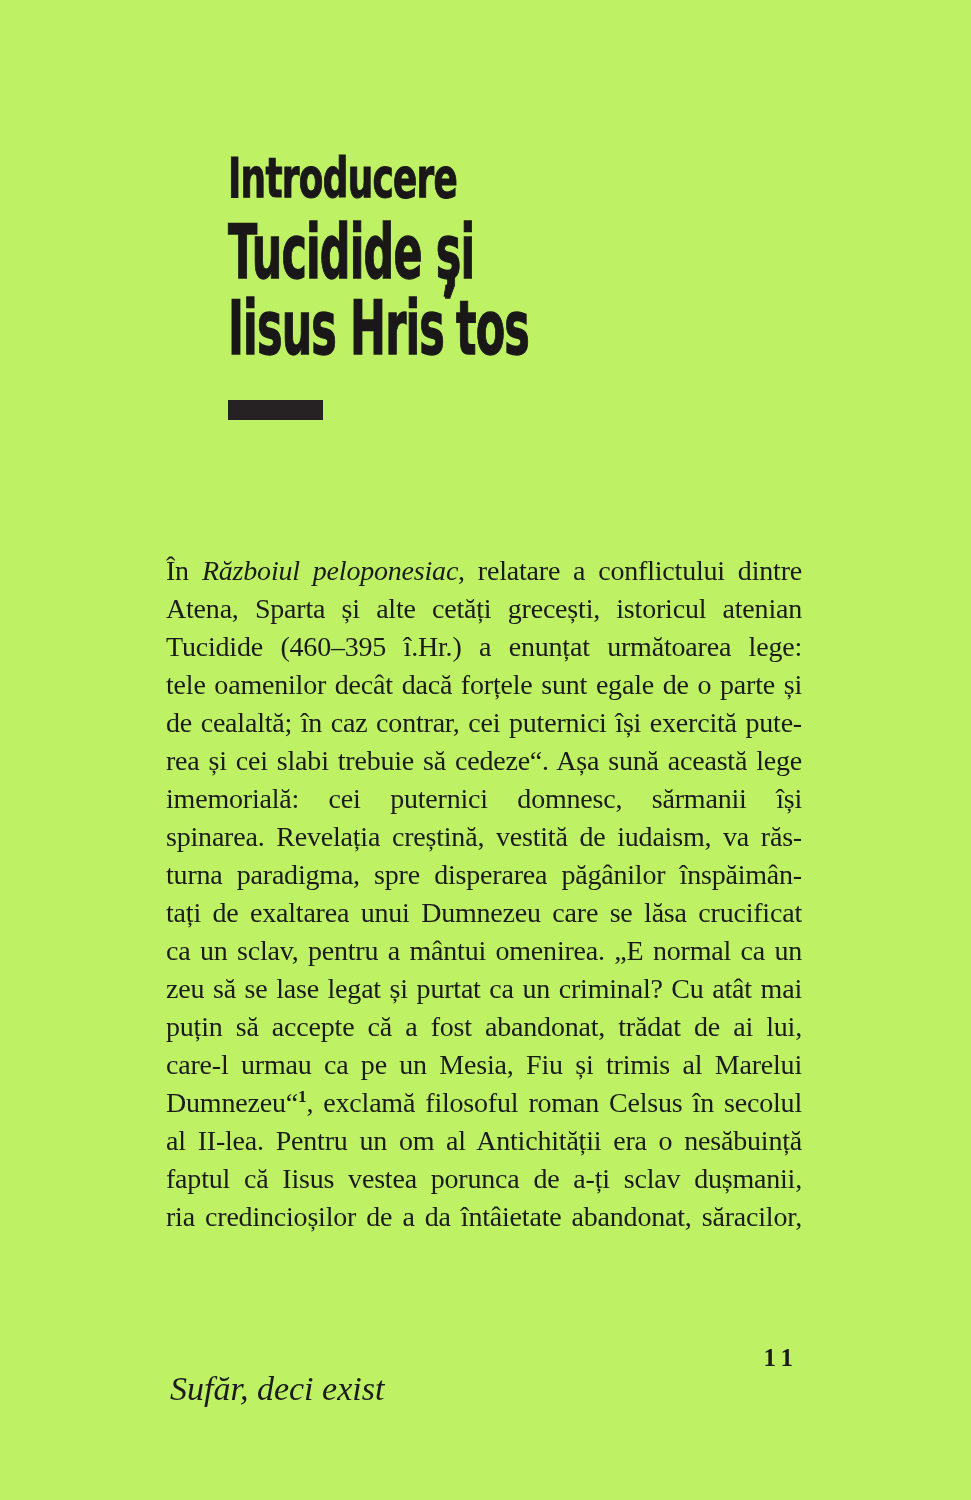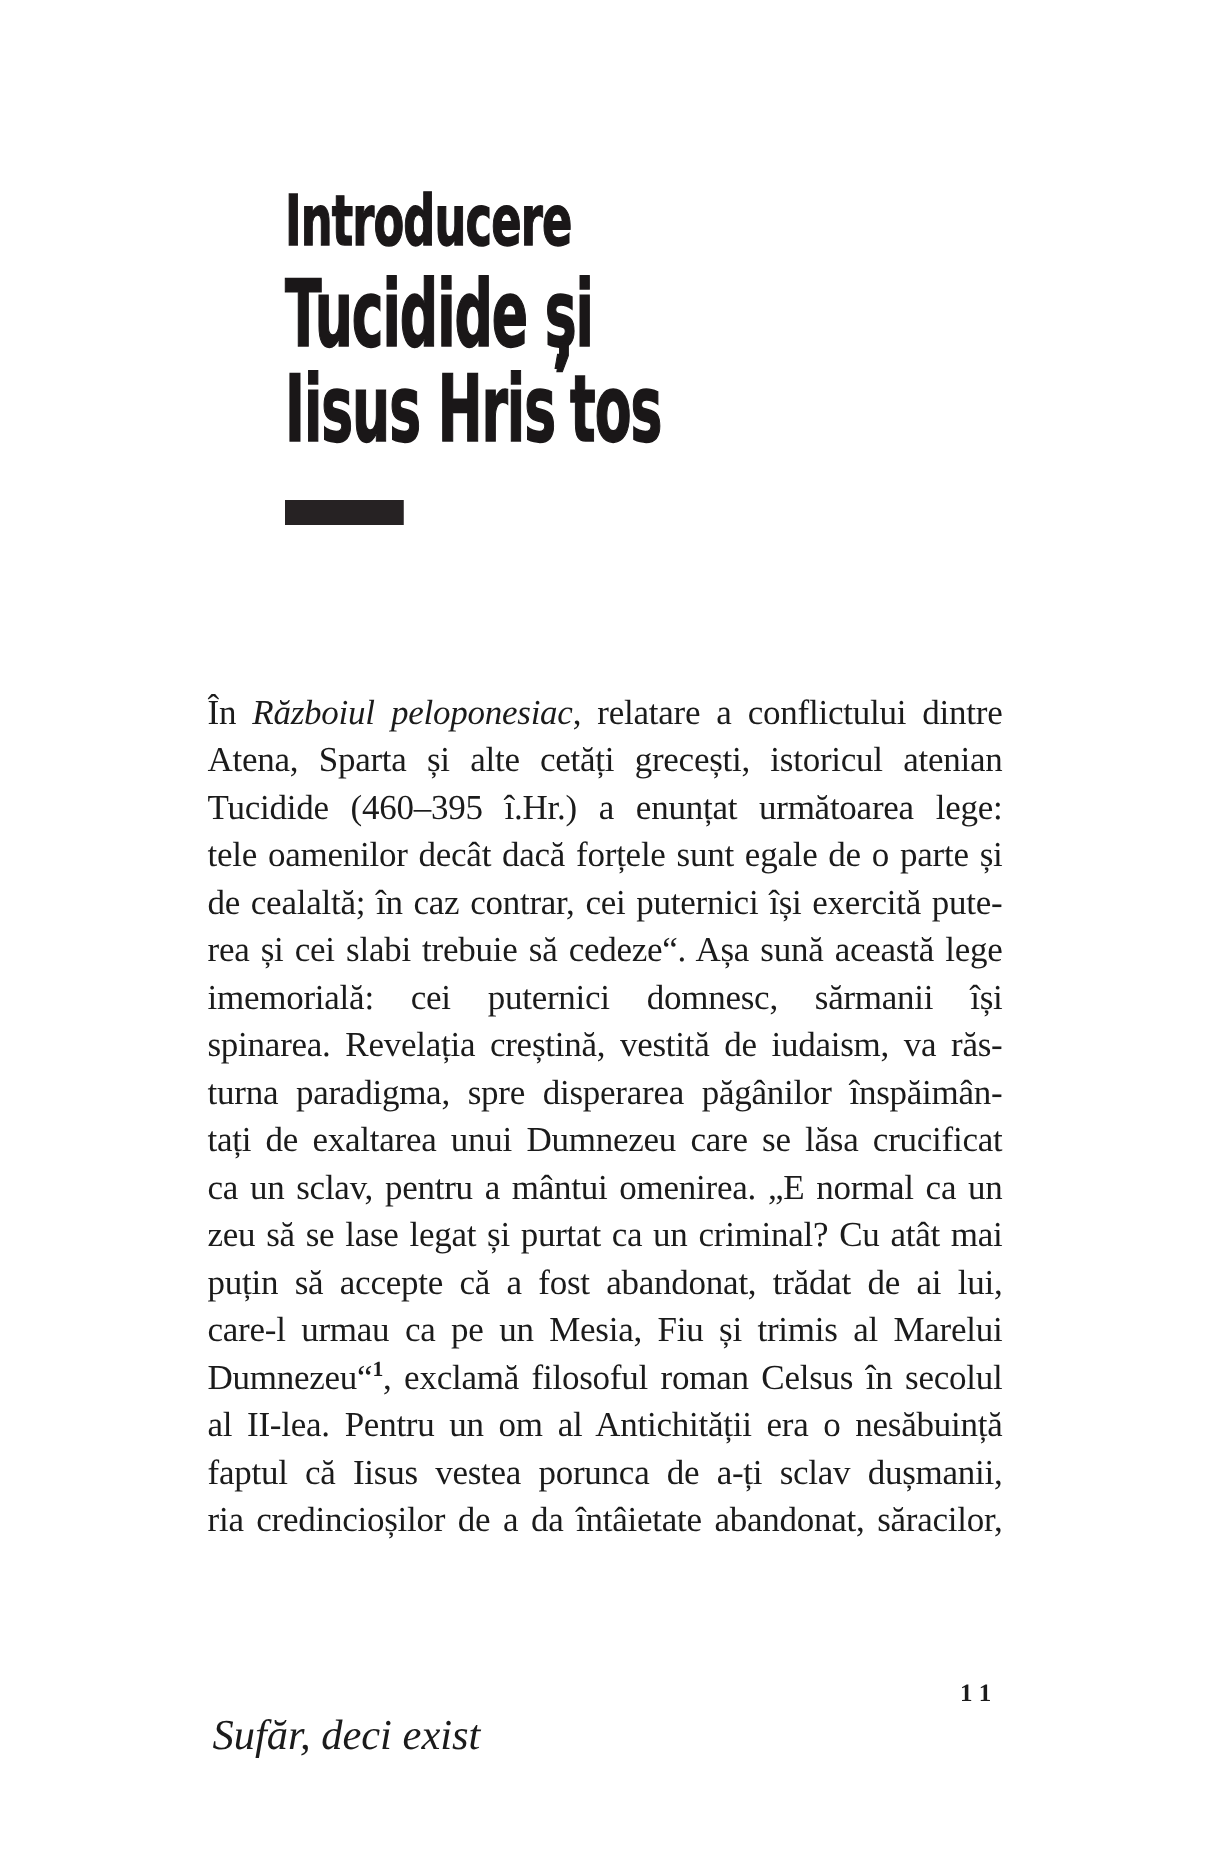--- a/index.html
+++ b/index.html
@@ -6,7 +6,7 @@
   .page{
     position:relative;
     width:971px;height:1500px;
-    background:#ffffff;
+    background:#bef264;
     color:#1b1b1b;
     overflow:hidden;
     margin:0 auto;

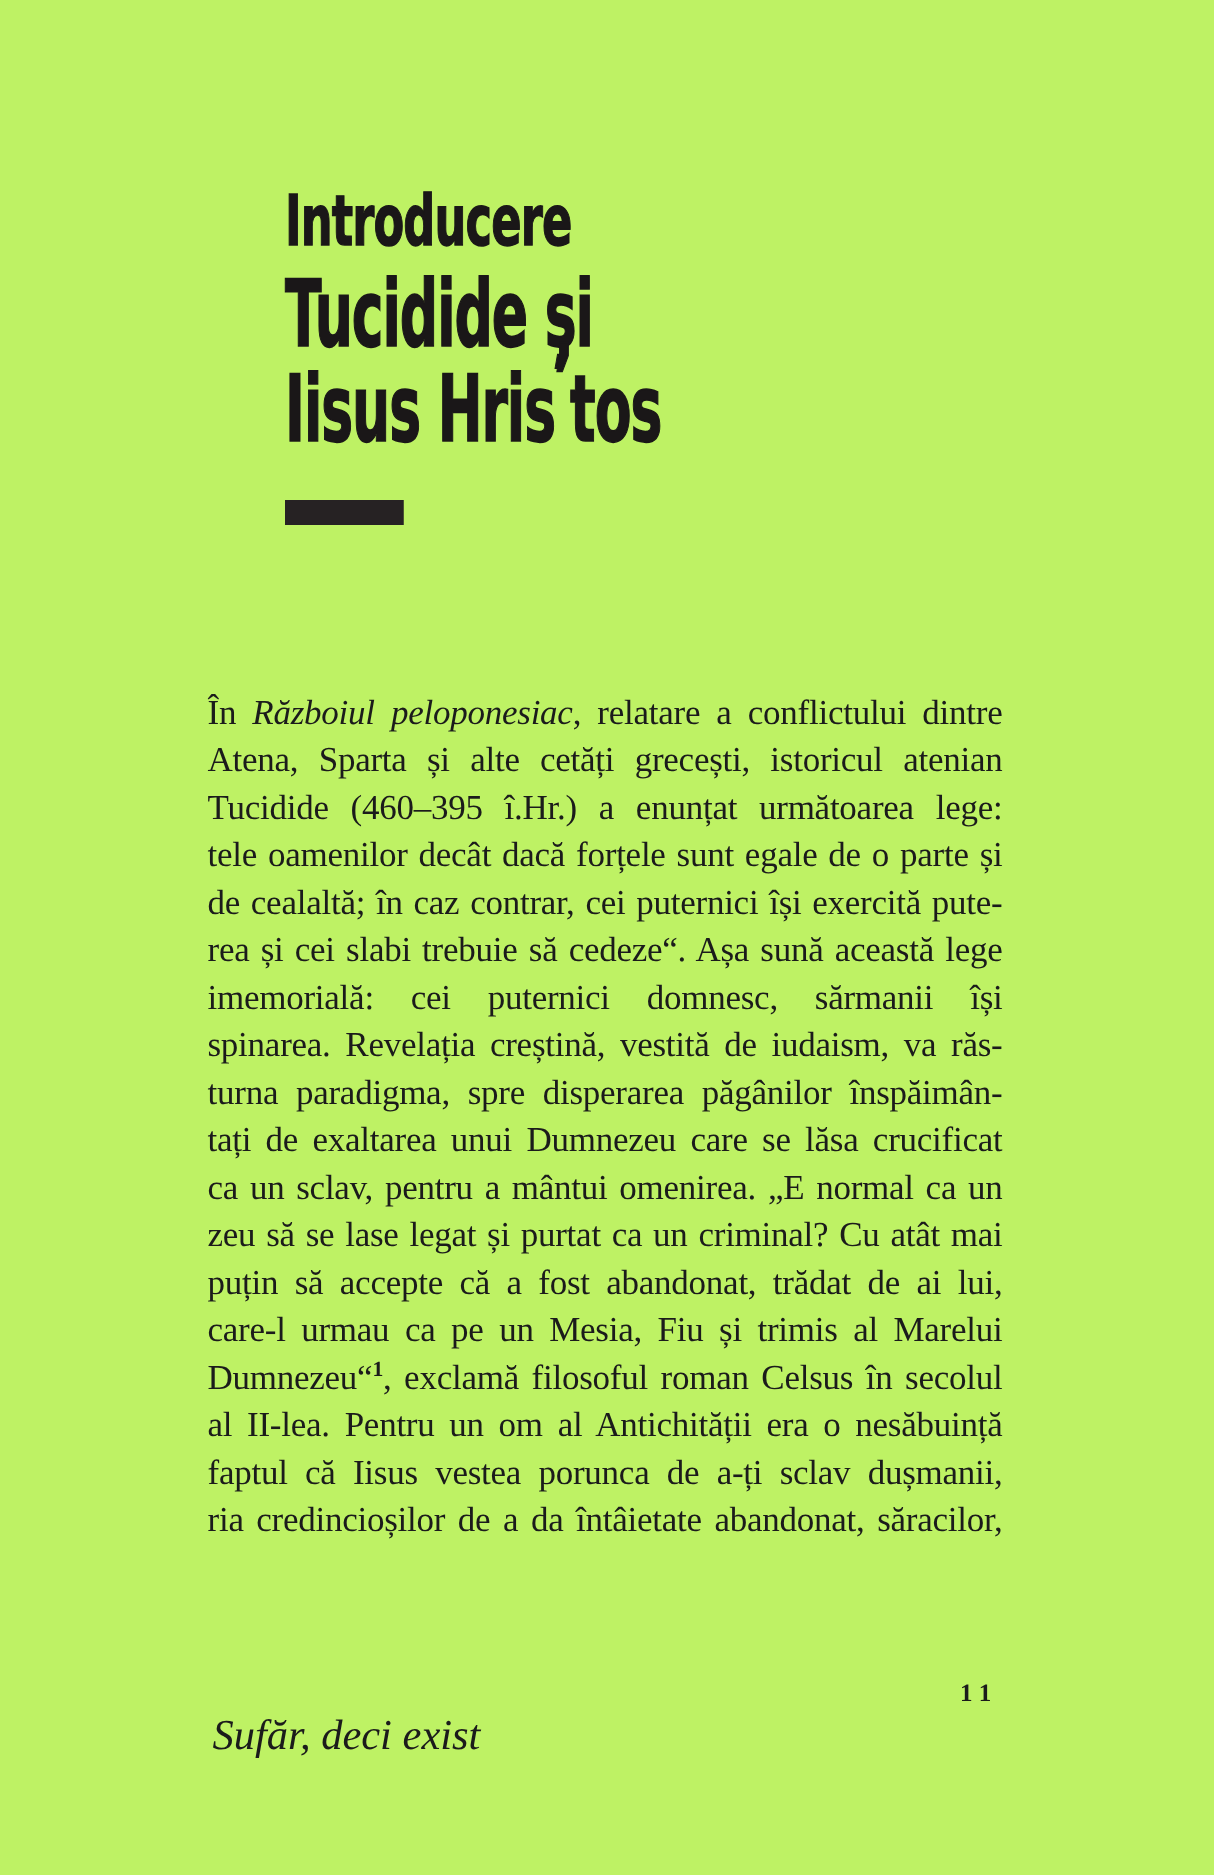--- a/index.html
+++ b/index.html
@@ -78,7 +78,7 @@
   .page-number{
     position:absolute;
     top:1344px;right:172px;
-    font-size:20px;
+    font-size:25px;
     font-weight:700;
     letter-spacing:6px;
     color:#1b1b1b;

